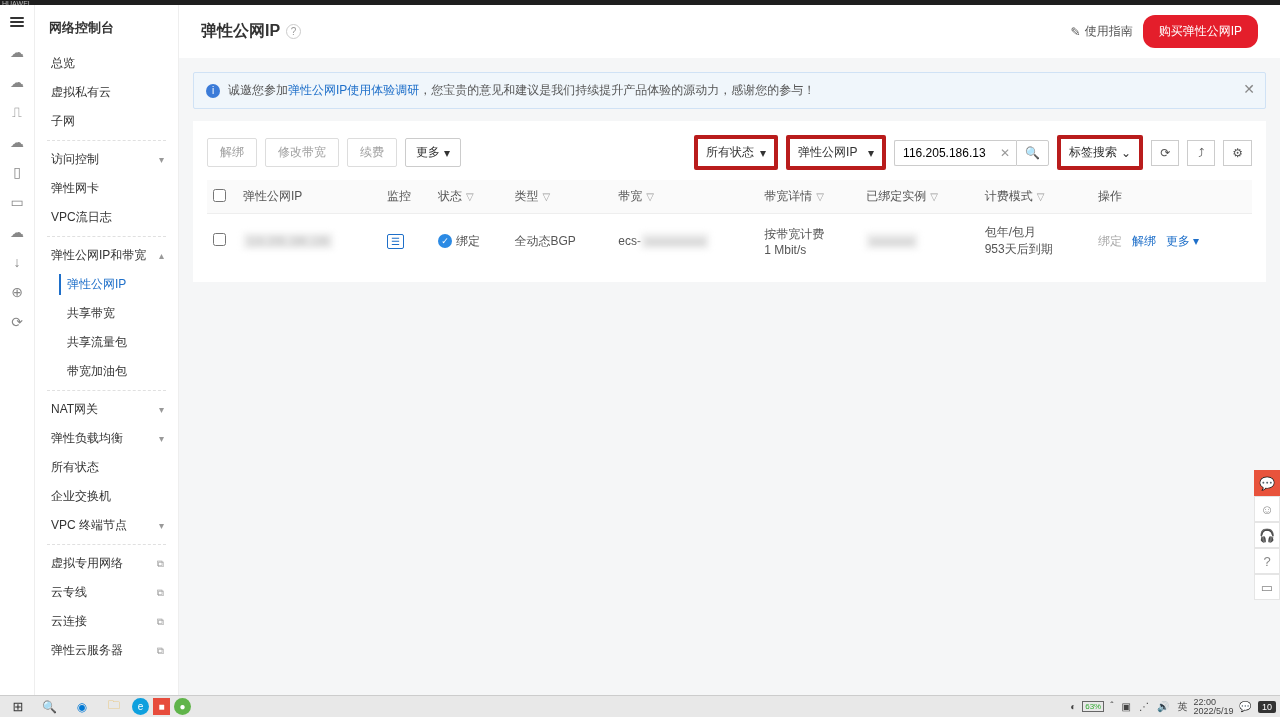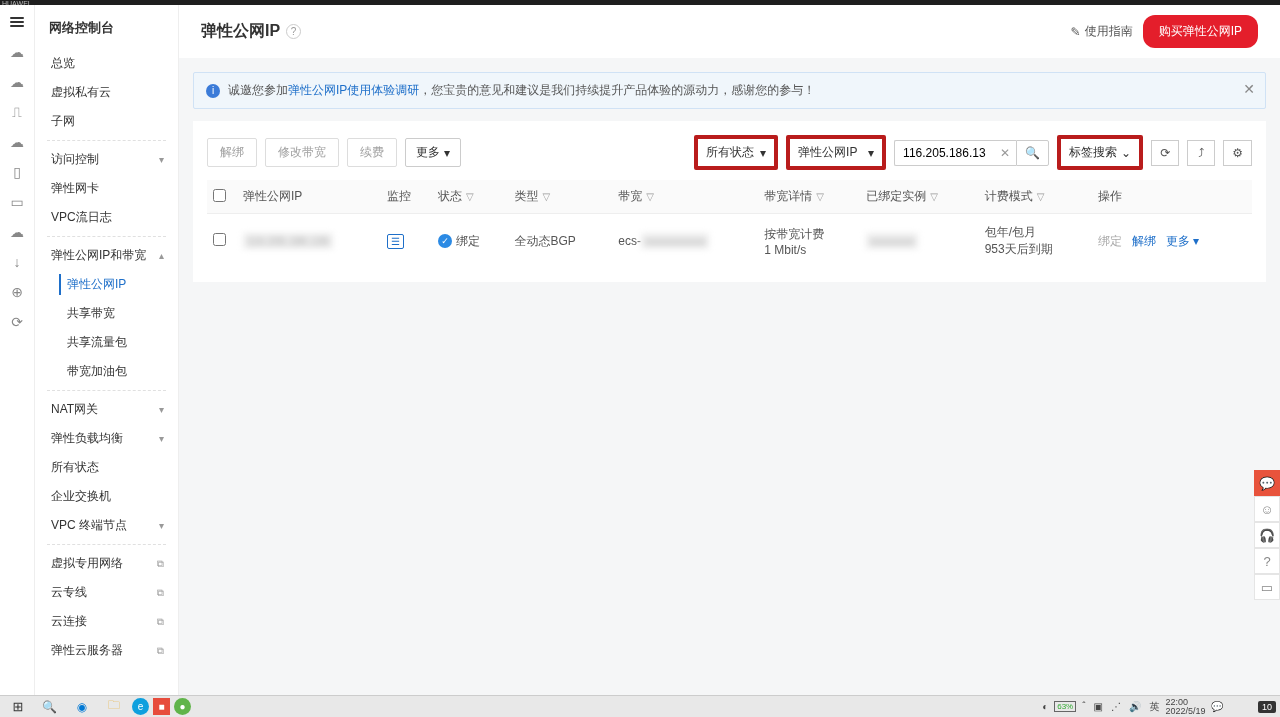--- a/index.html
+++ b/index.html
@@ -94,7 +94,7 @@
 .tray .tt { padding: 0 2px; }
 .tray .batt { border: 1px solid #666; padding: 0 2px; font-size: 8px; color: #3a3; }
 .tray .clock { display: flex; flex-direction: column; align-items: flex-start; line-height: 1; font-size: 9px; }
-.tray .notif { background: #333; color: #fff; padding: 1px 4px; border-radius: 2px; font-size: 9px; margin-left: 28px; }
+.tray .notif { background: #333; color: #fff; padding: 1px 4px; border-radius: 2px; font-size: 9px; }
 </style>
 </head>
 <body>

